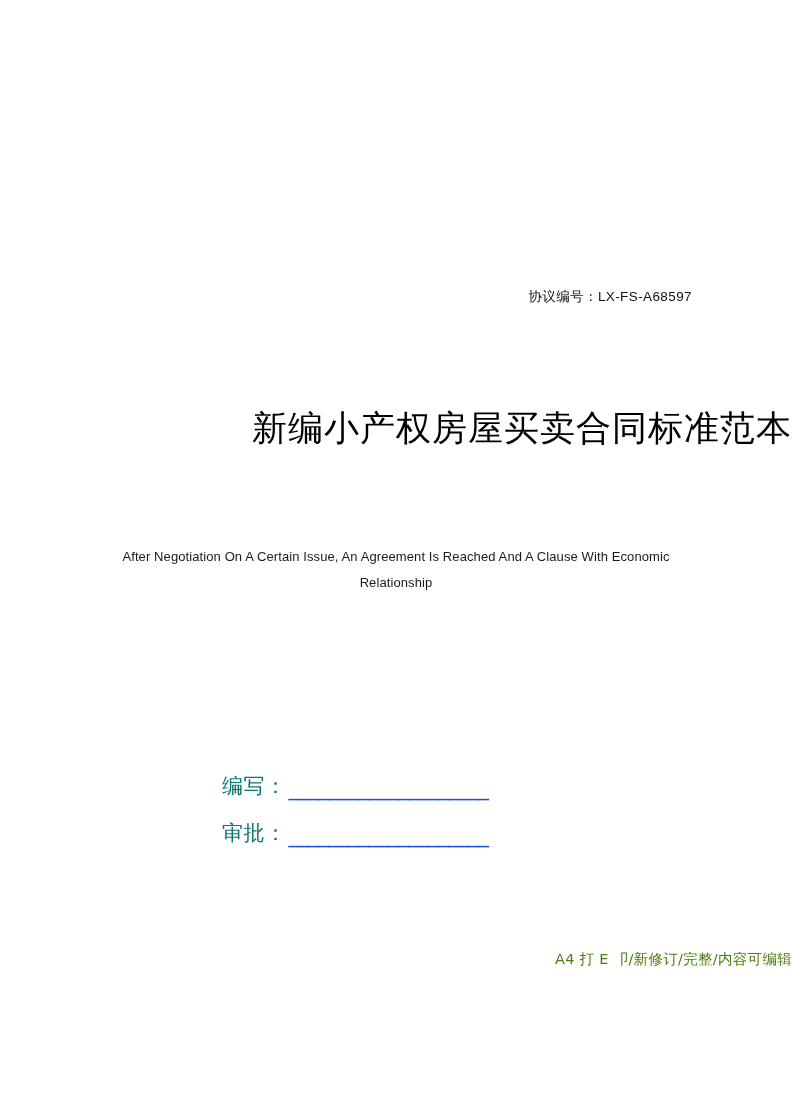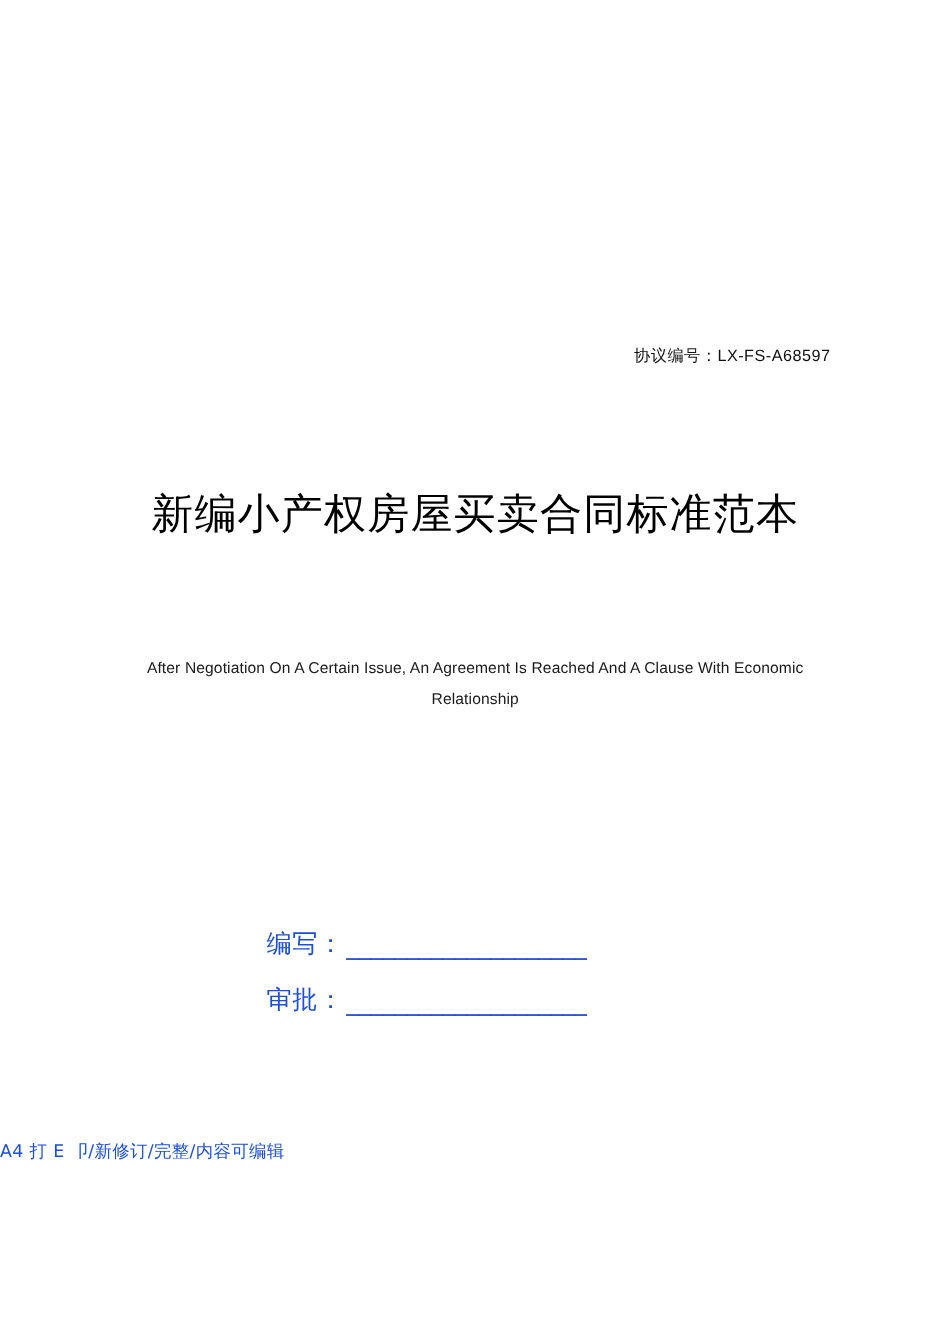--- a/index.html
+++ b/index.html
@@ -39,7 +39,7 @@
     top: 405px;
     left: 0;
     width: 792px;
-    text-align: center;
+    text-align: right;
     font-size: 35px;
     font-weight: 400;
     letter-spacing: 1px;

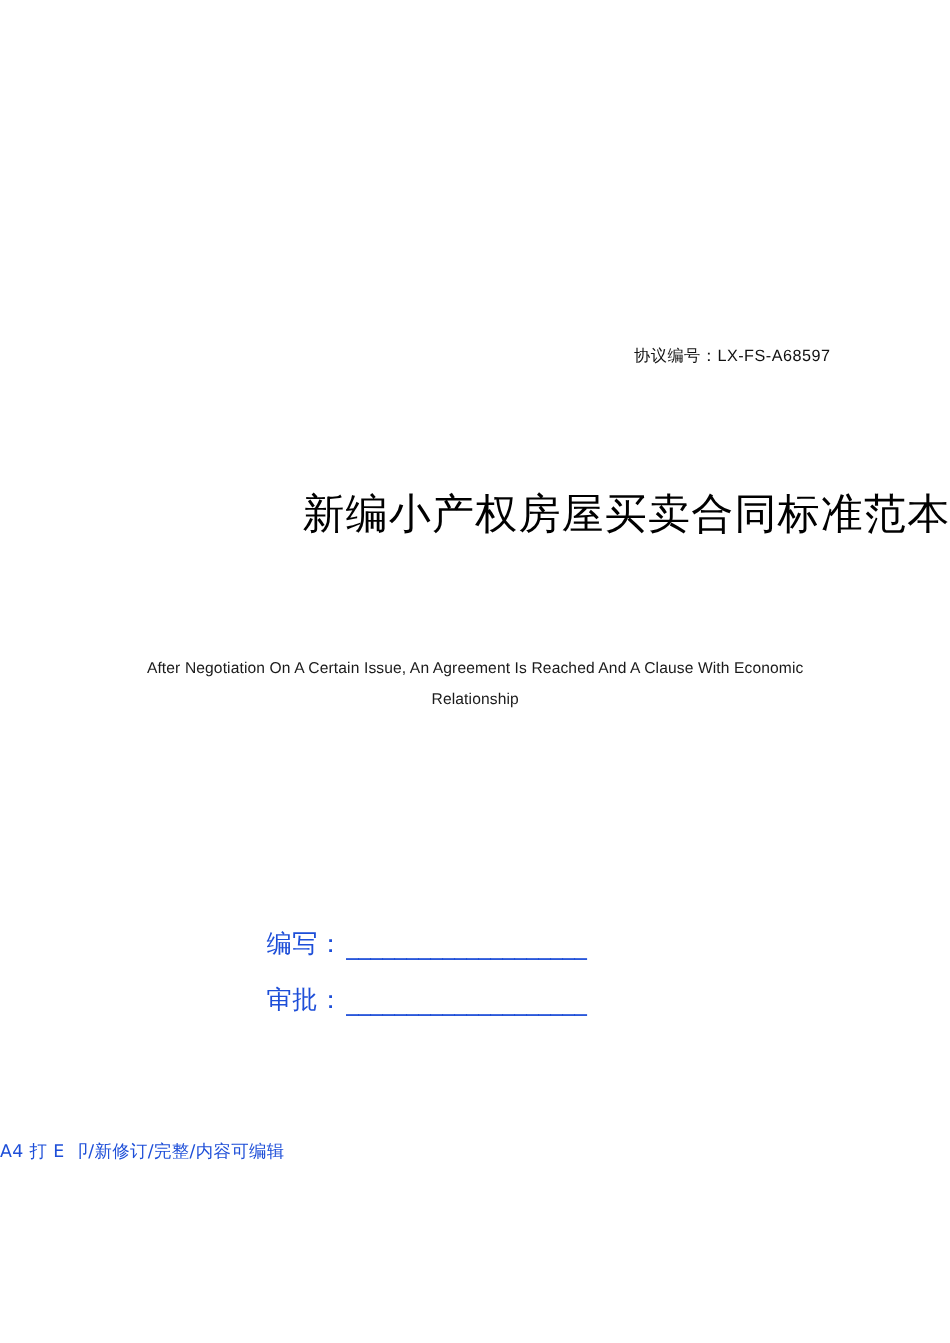--- a/index.html
+++ b/index.html
@@ -76,7 +76,7 @@
     font-family: "DejaVu Sans", "Liberation Sans", sans-serif;
   }
   .sig-label {
-    color: #1d4ed8;
+    color: #0f766e;
     letter-spacing: 0.5px;
   }
   .sig-line {

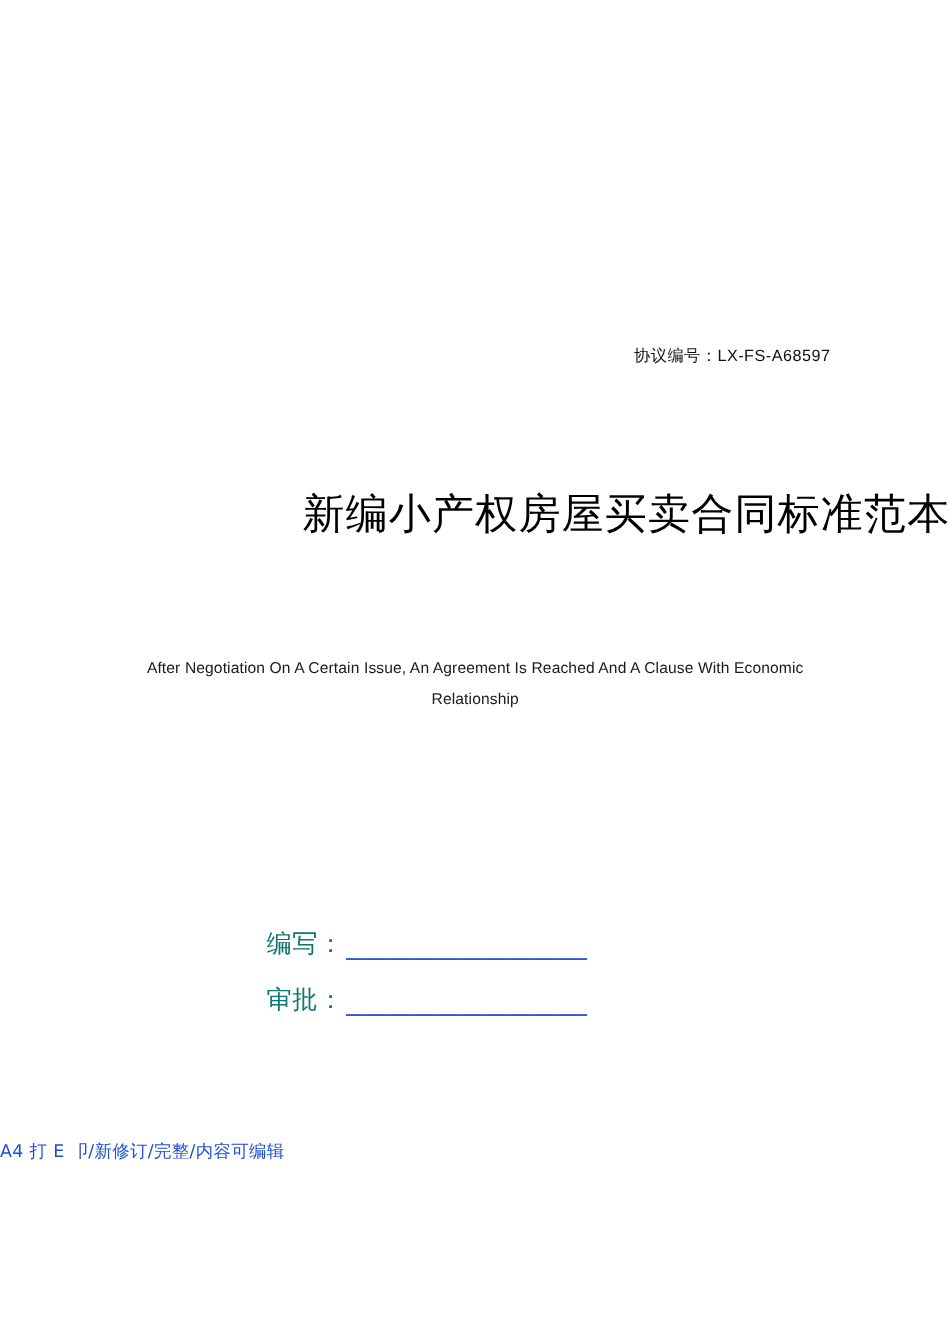--- a/index.html
+++ b/index.html
@@ -92,9 +92,9 @@
     top: 950px;
     left: 0;
     width: 792px;
-    text-align: left;
+    text-align: right;
     font-size: 14.5px;
-    color: #1d4ed8;
+    color: #4d7c0f;
     letter-spacing: 0.3px;
     font-family: "DejaVu Sans", "Liberation Sans", sans-serif;
   }

